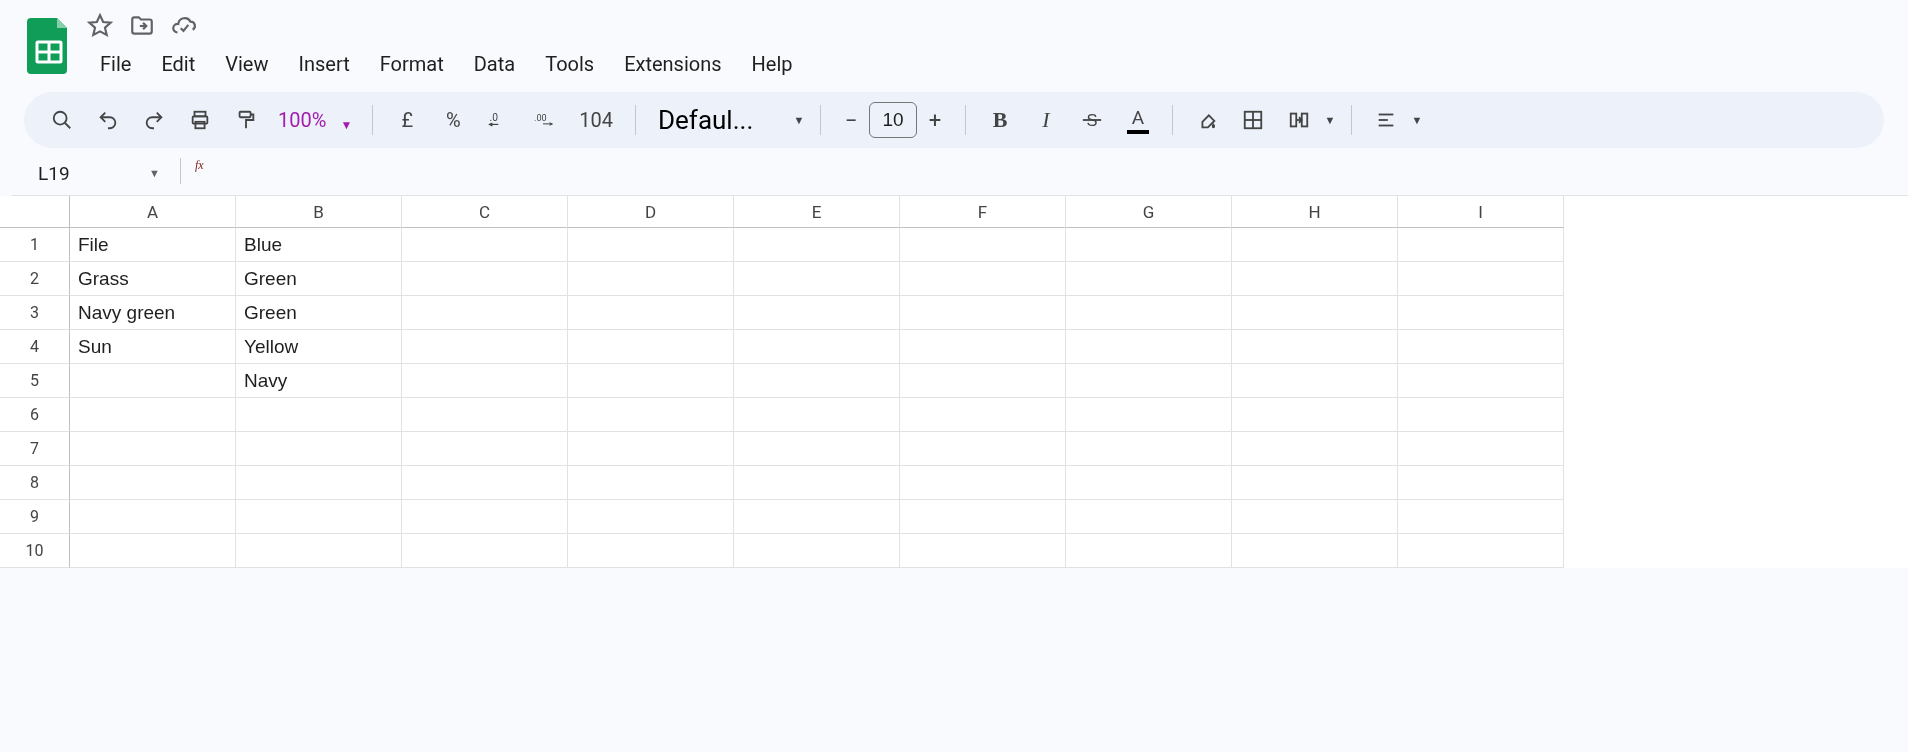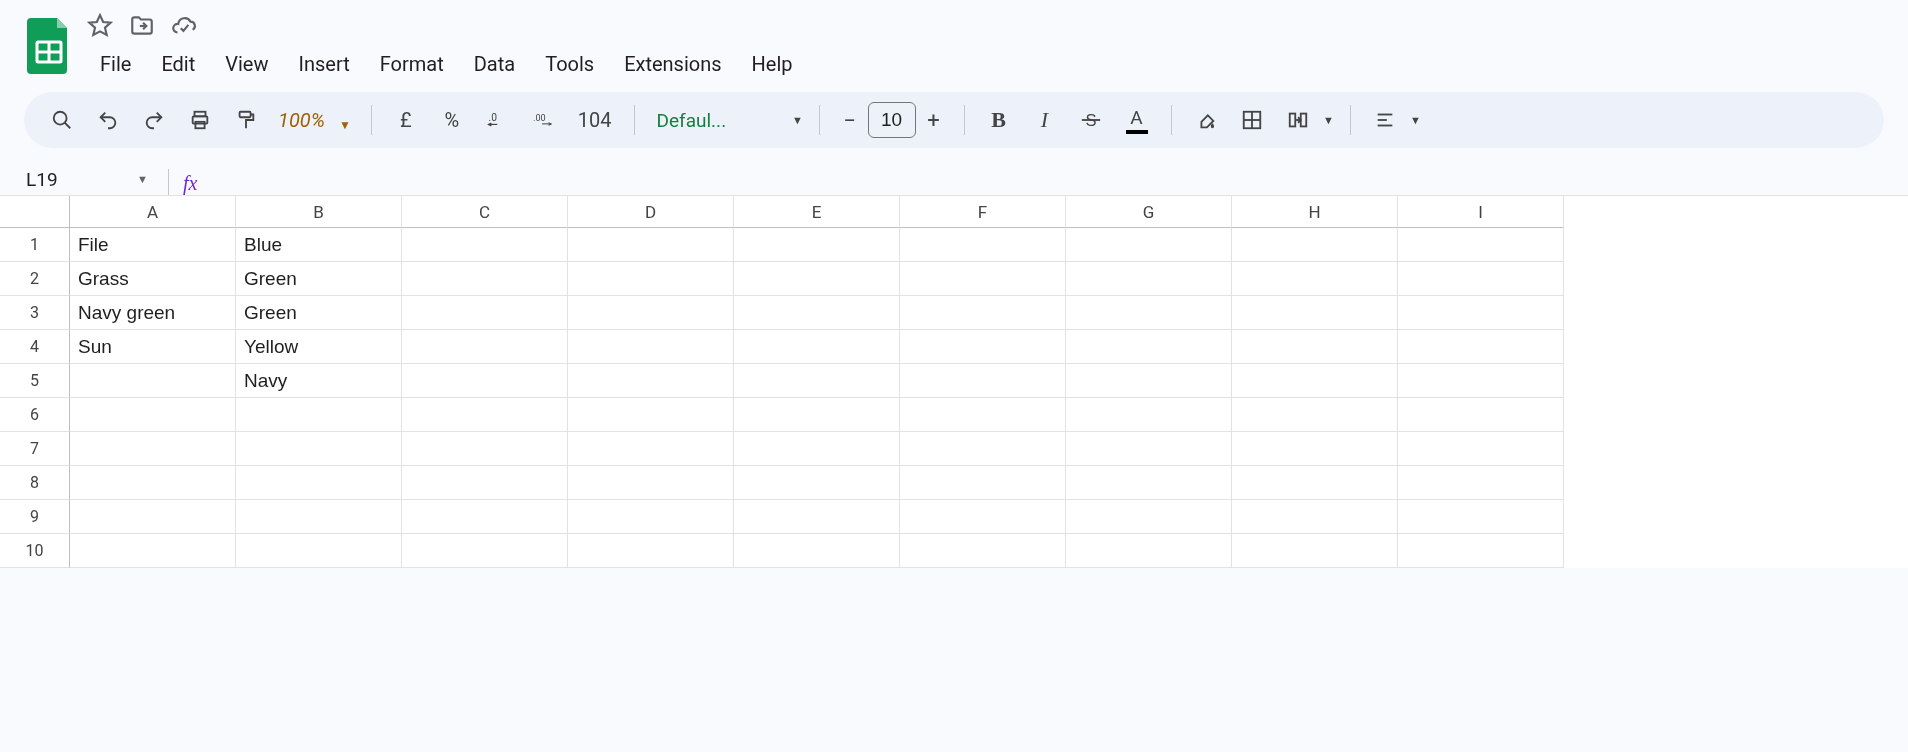--- a/index.html
+++ b/index.html
@@ -84,8 +84,8 @@
   }
   .zoom {
     display: flex; align-items: flex-end; gap: 6px;
-    font-size: 20px; color: #a16207;
-    padding: 0 8px; cursor: pointer; font-style: italic;
+    font-size: 20px; color: #a21caf;
+    padding: 0 8px; cursor: pointer;
   }
   .zoom .arrow { font-size: 12px; margin-left: 8px; }
   .ttext { font-size: 20px; color: #444; padding: 0 10px; cursor: pointer; }

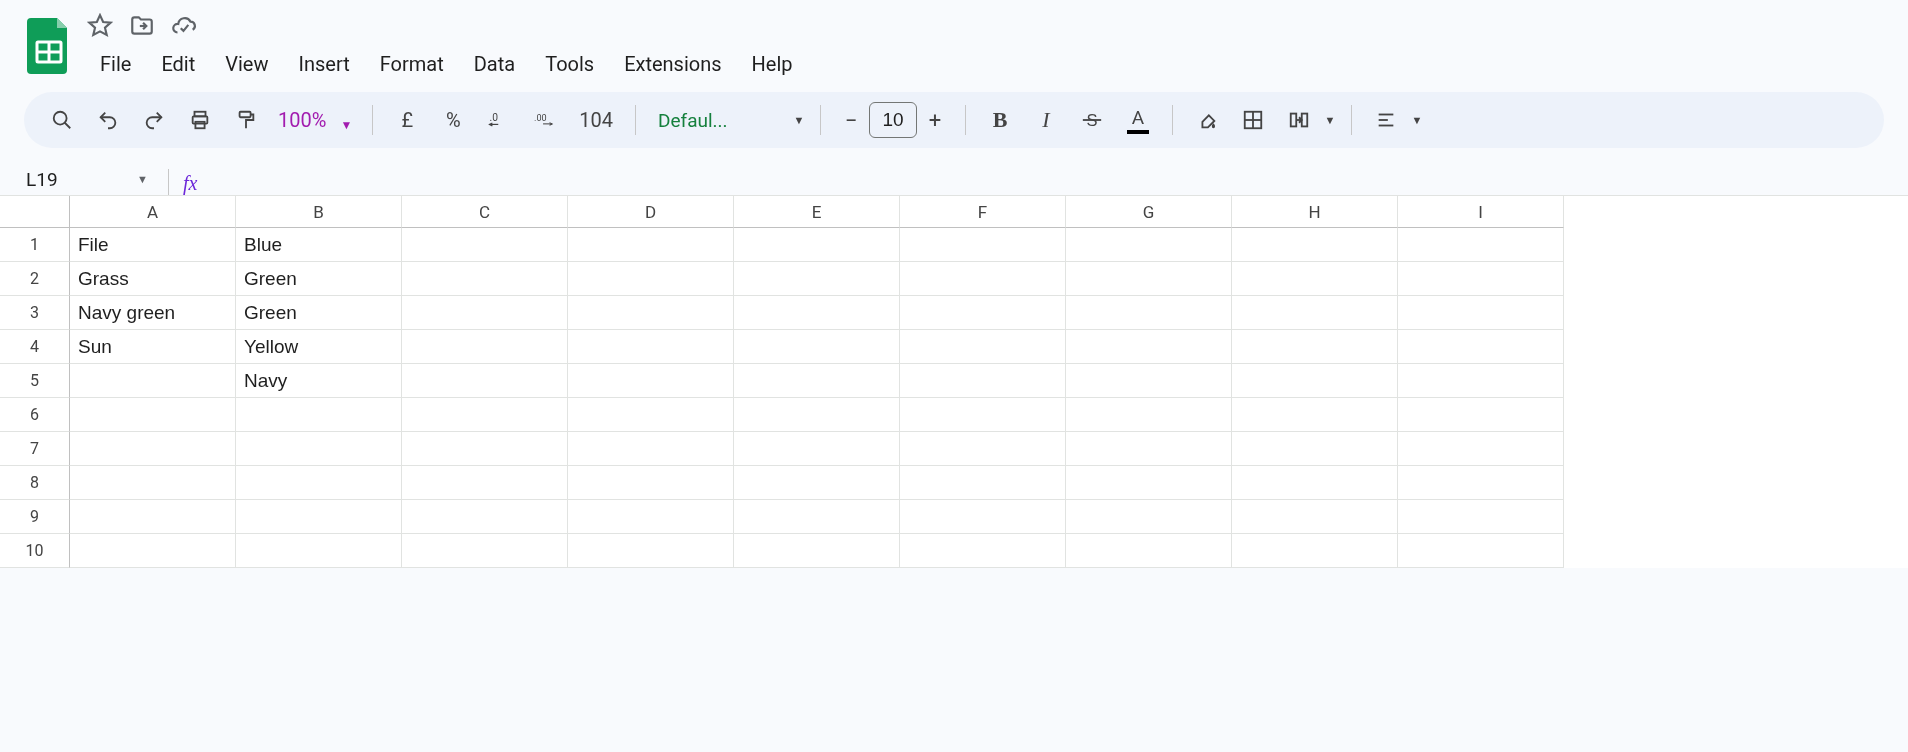--- a/index.html
+++ b/index.html
@@ -91,7 +91,7 @@
   .ttext { font-size: 20px; color: #444; padding: 0 10px; cursor: pointer; }
   .font-sel {
     display: flex; align-items: flex-start; gap: 20px;
-    font-size: 19px; color: #15803d;
+    font-size: 26px; color: #000000;
     padding: 0 10px; cursor: pointer;
     width: 140px;
     white-space: nowrap; overflow: hidden; text-overflow: ellipsis;

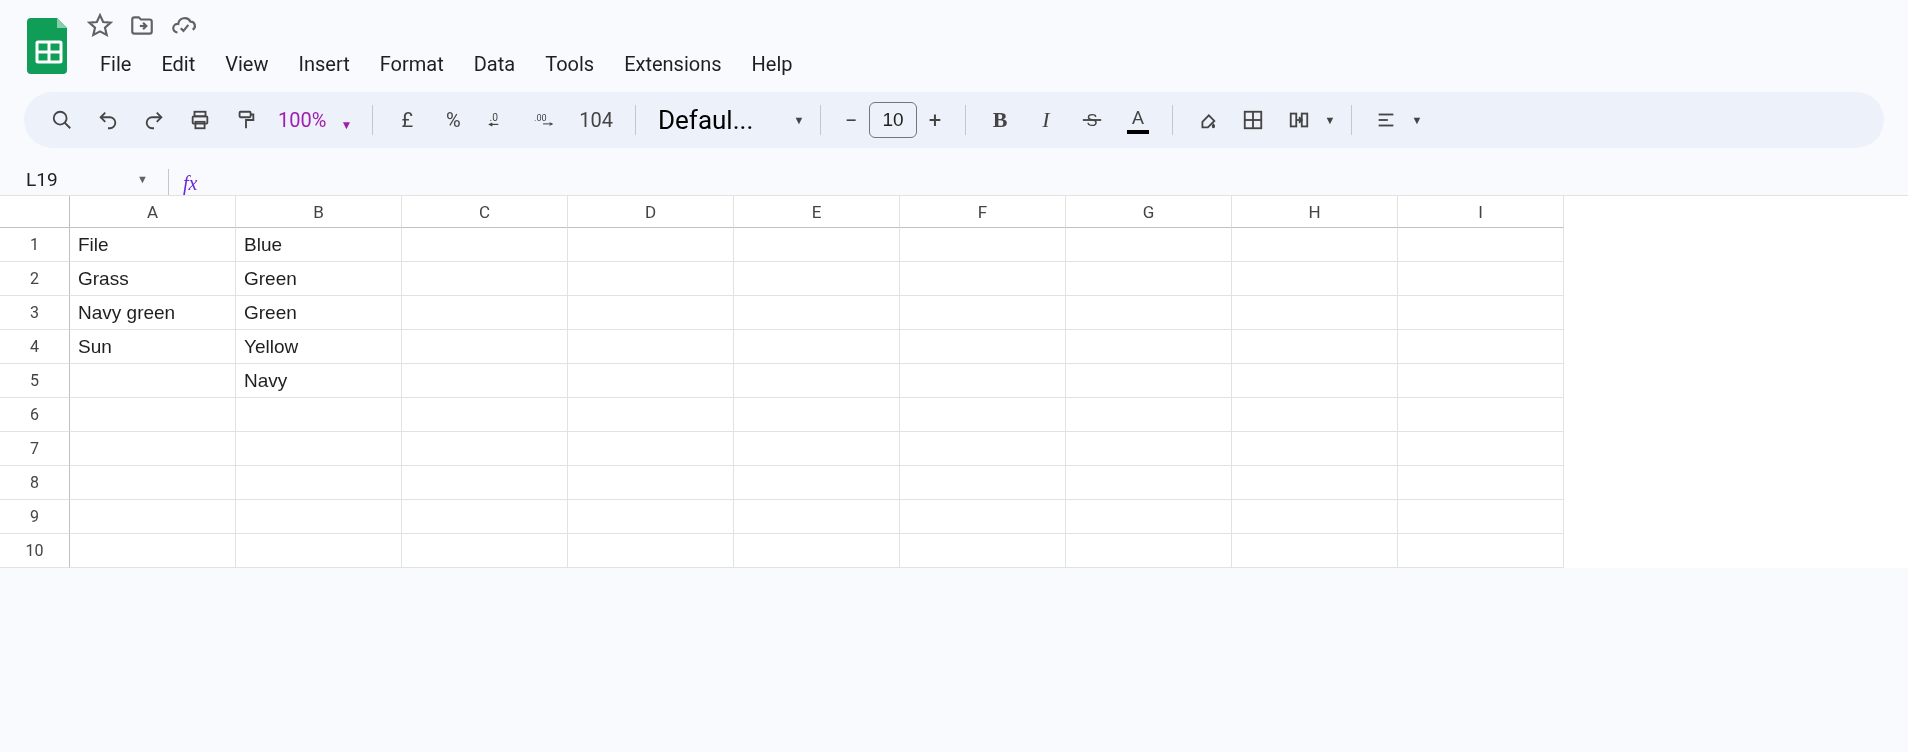--- a/index.html
+++ b/index.html
@@ -129,10 +129,11 @@
 
   
   .fx-row {
-    display: flex; align-items: flex-end;
+    display: flex; align-items: flex-start;
     padding: 4px 0 0 10px;
     height: 42px;
     border-bottom: 1px solid #e1e3e1;
+    margin-left: 12px;
   }
   .name-box {
     width: 150px;

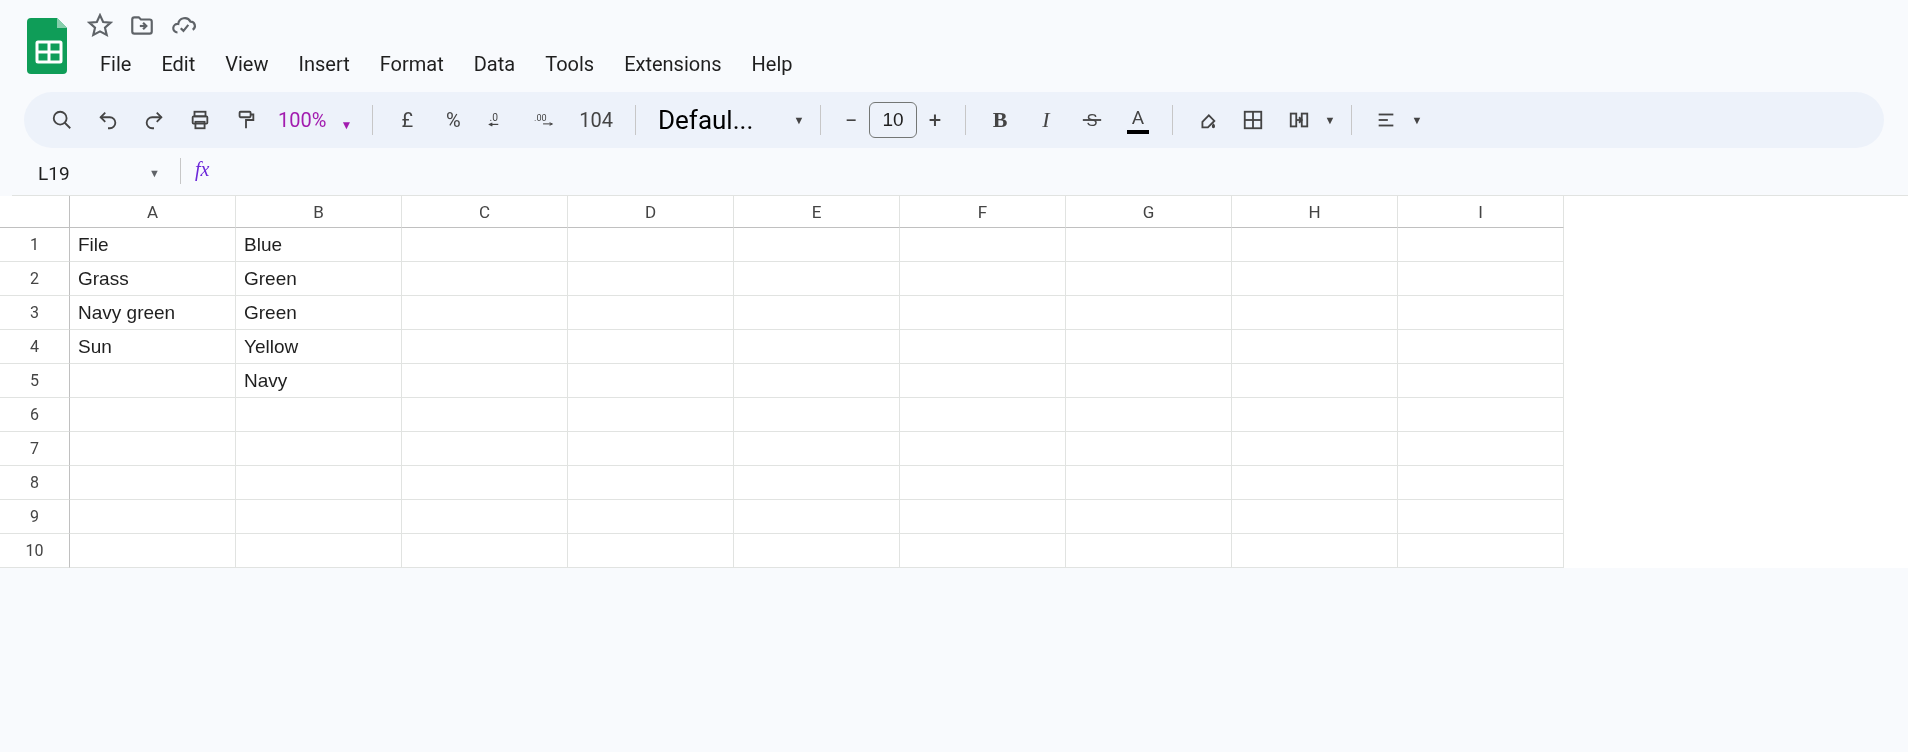--- a/index.html
+++ b/index.html
@@ -147,8 +147,8 @@
   .fx-sep { width:1px; height:26px; background:#c7c7c7; margin: 0 8px;}
   .fx-label {
     font-style: italic;
-    color: #6d28d9;
-    font-size: 20px;
+    color: #7f1d1d;
+    font-size: 12px;
     padding-left: 6px;
     font-family: Georgia, serif;
   }

